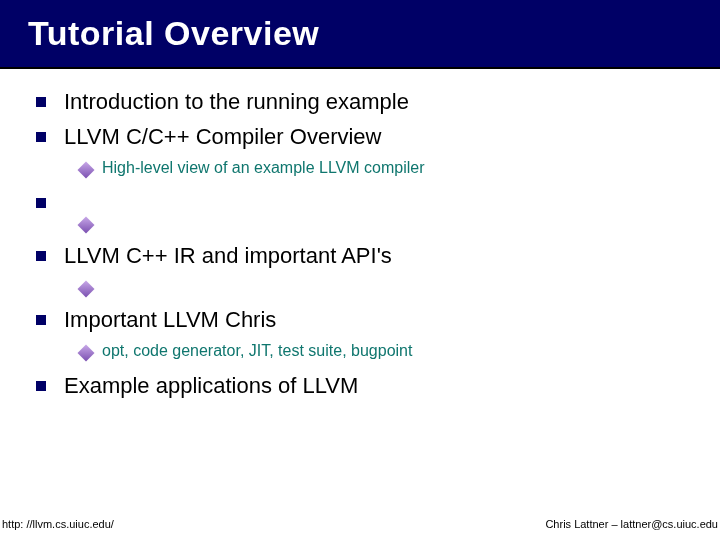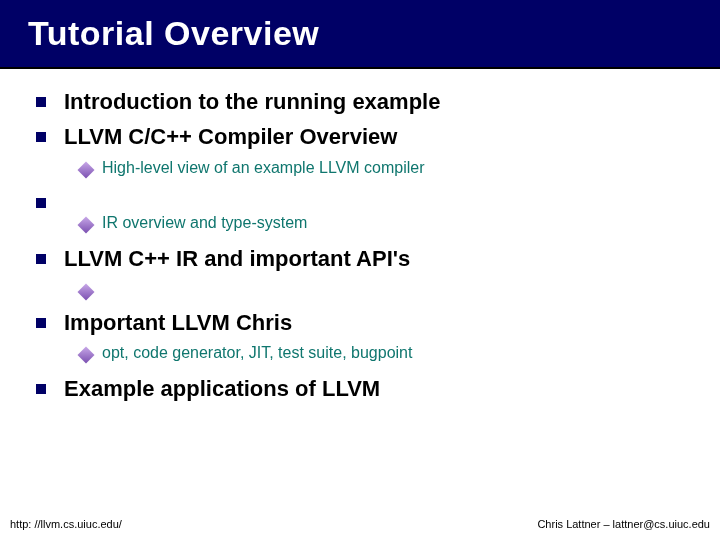--- a/index.html
+++ b/index.html
@@ -30,7 +30,7 @@
     align-items: flex-start;
     margin-bottom: 4px;
   }
-  .top-item.bold .label { font-weight: bold; }
+  .top-item.bold .label { font-weight: normal; }
   .top-item .label {
     font-size: 22px;
     color: #000;

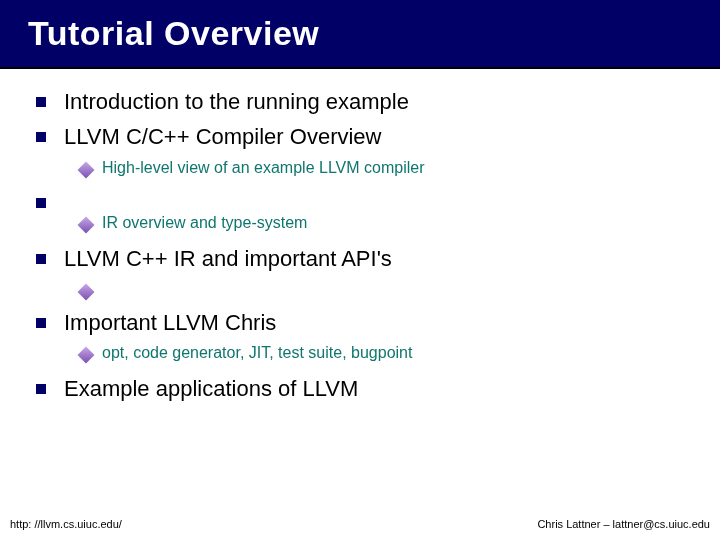--- a/index.html
+++ b/index.html
@@ -111,7 +111,6 @@
   </div>
   <div class="sub-item">
     <span class="diamond"></span>
-    <span class="label">IR overview and type-system</span>
   </div>
 
   <div class="top-item bold">

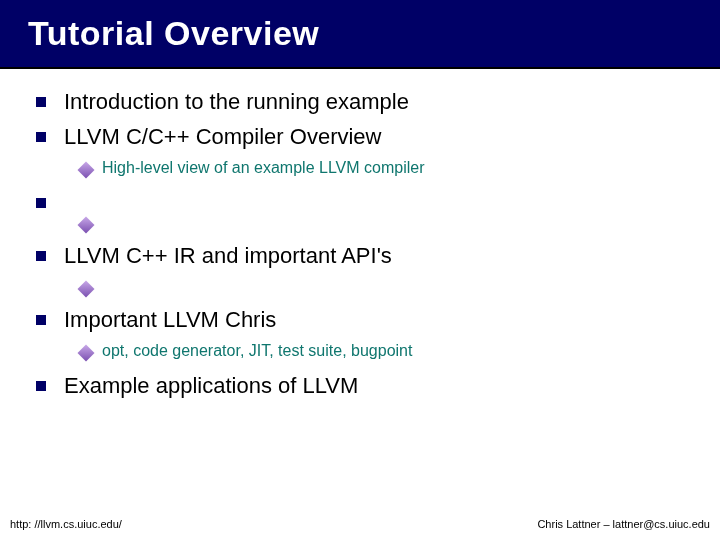--- a/index.html
+++ b/index.html
@@ -76,7 +76,7 @@
     bottom: 10px;
     left: 0;
     right: 0;
-    padding: 0 10px;
+    padding: 0 2px;
     display: flex;
     justify-content: space-between;
     font-size: 11px;

